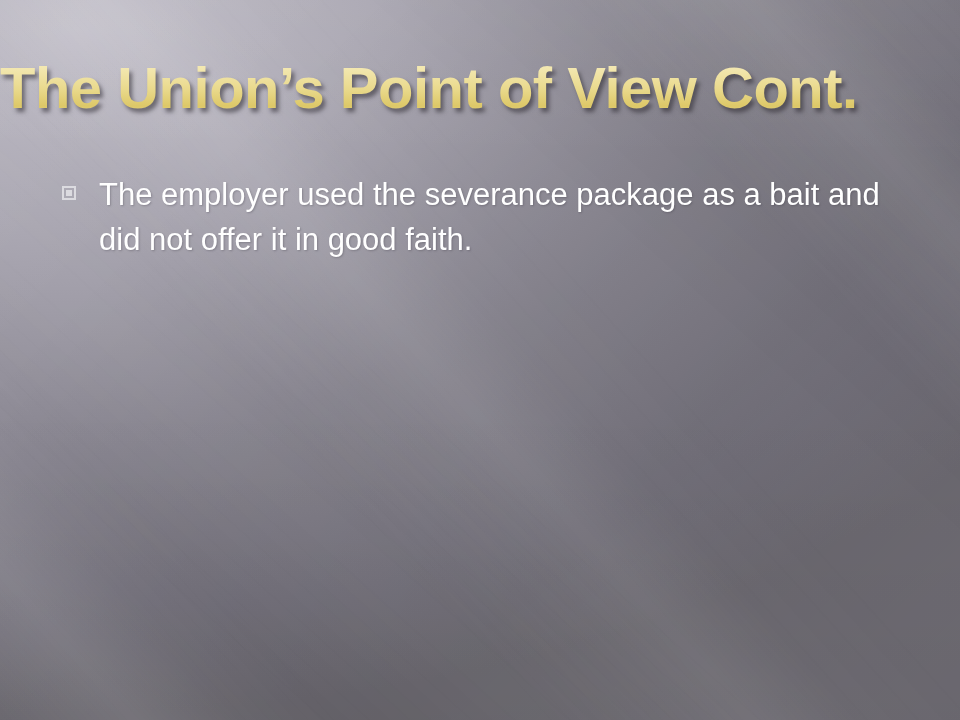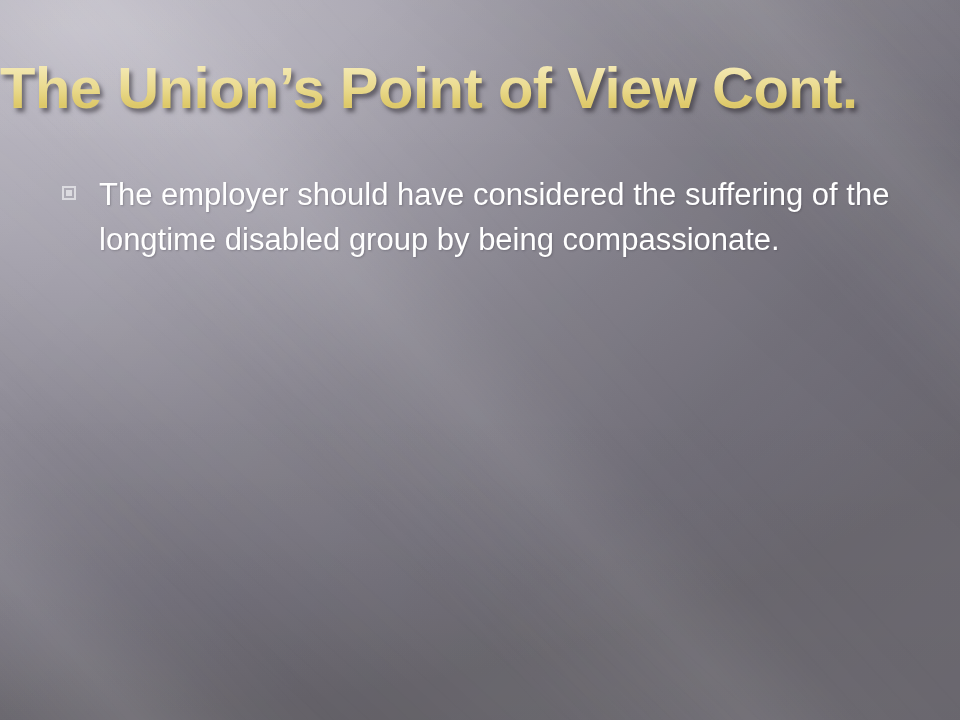--- a/index.html
+++ b/index.html
@@ -194,6 +194,10 @@
 
   <div class="body-wrap">
 
+    <div class="bullet-row">
+      <span class="bullet-marker"></span>
+      <div class="bullet-text"><span>The employer used the severance package as a bait and did not offer it in good faith.</span><span class="cite"></span></div>
+    </div>
 
 
     <div class="bullet-row">

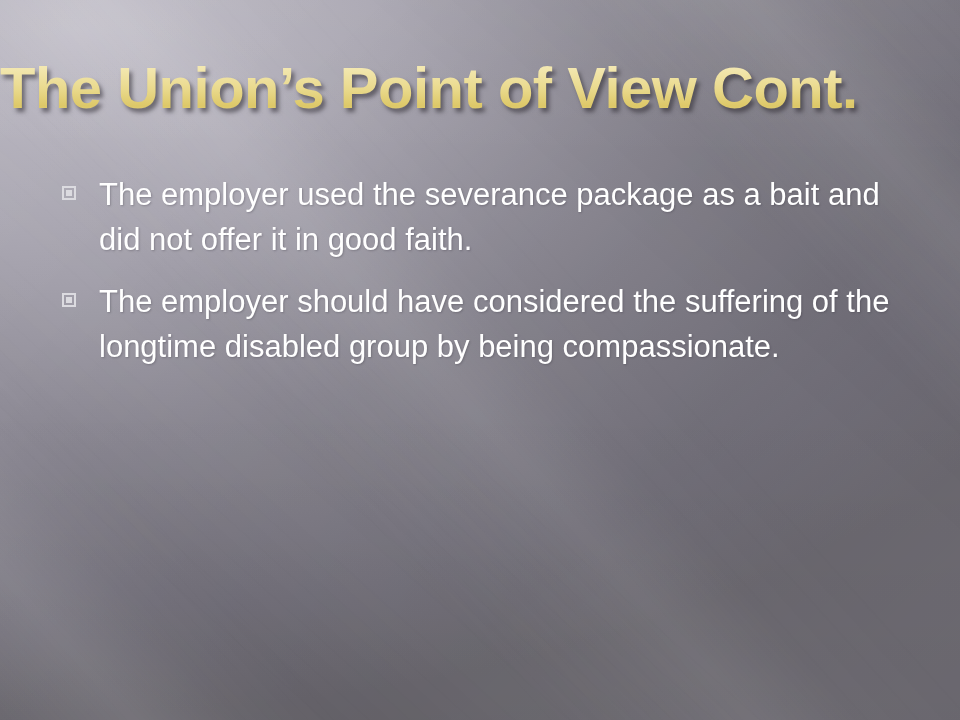--- a/index.html
+++ b/index.html
@@ -200,10 +200,6 @@
     </div>
 
 
-    <div class="bullet-row">
-      <span class="bullet-marker"></span>
-      <div class="bullet-text"><span>The employer should have considered the suffering of the longtime disabled group by being compassionate.</span><span class="cite"></span></div>
-    </div>
 
   </div>
 </div>

